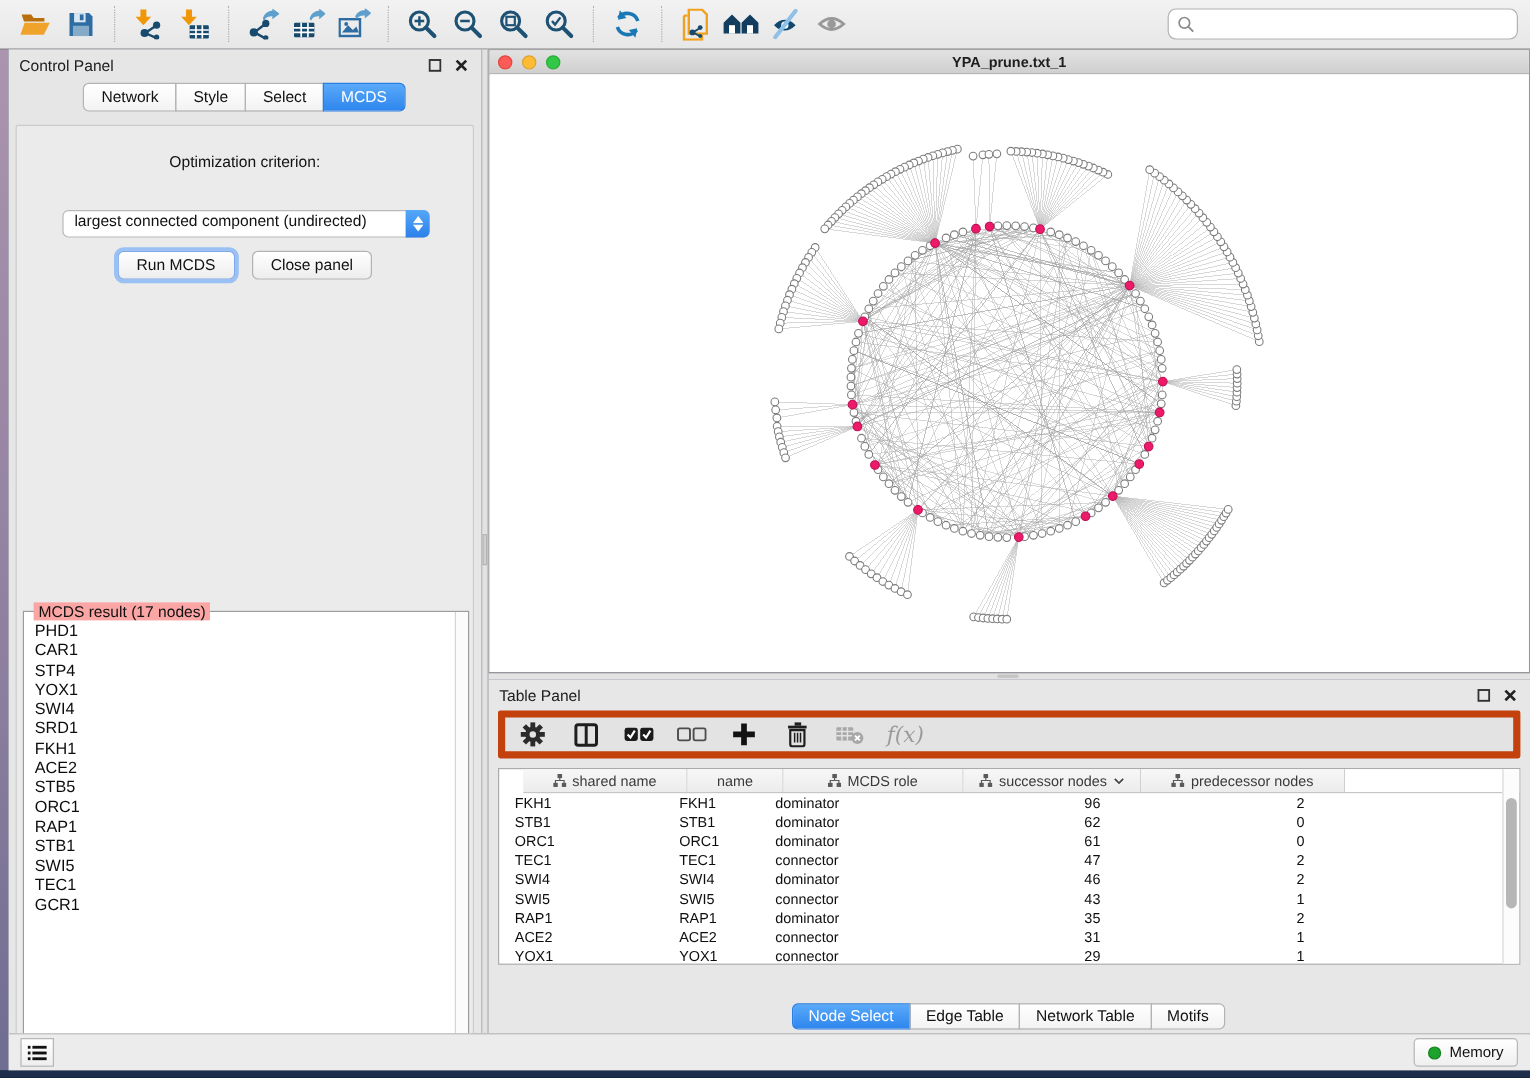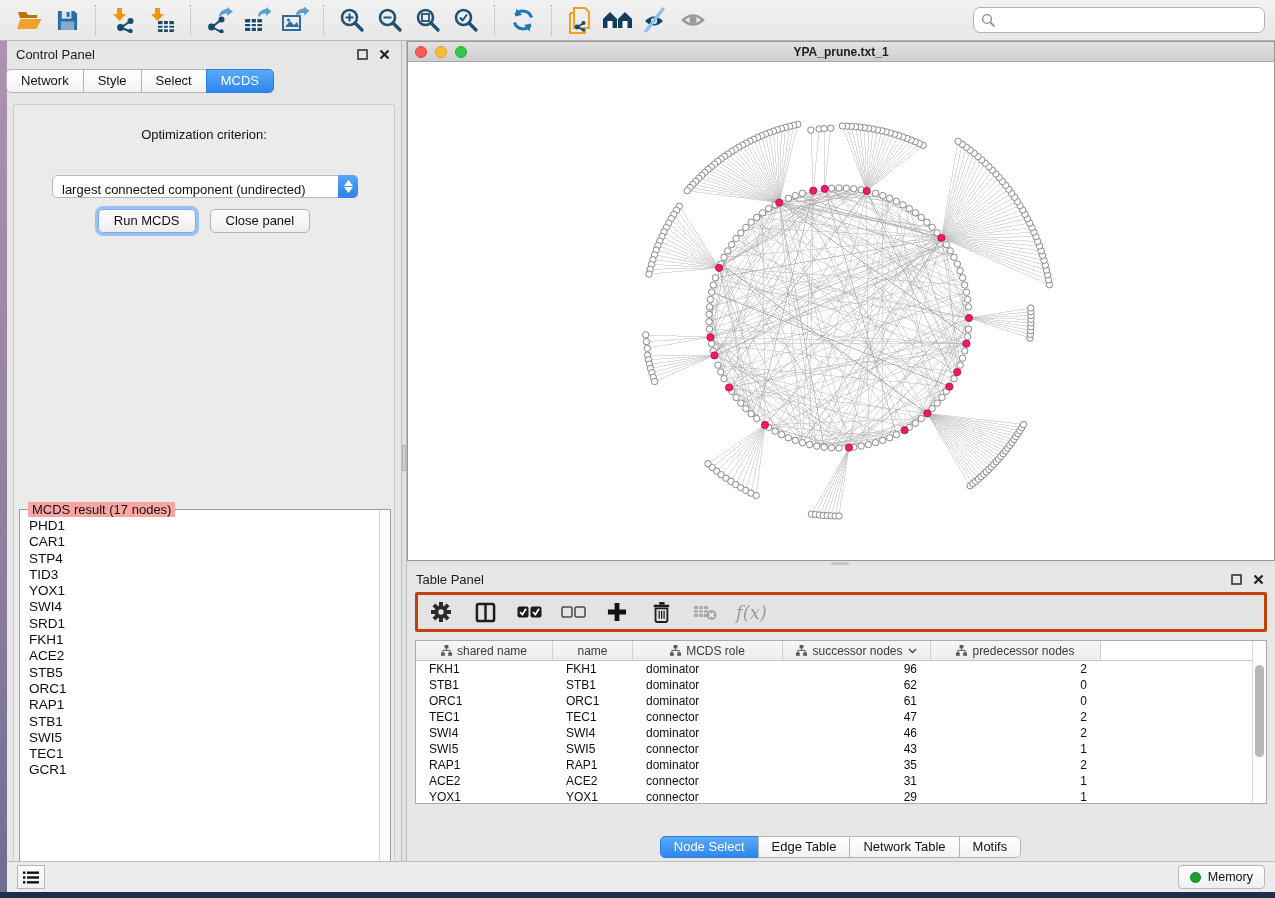--- a/index.html
+++ b/index.html
@@ -28,7 +28,7 @@
   .panel-header { height:26px; display:flex; align-items:center; padding:0 9px; font-size:13px; color:#1c1c1c; }
   .panel-header .spacer { flex:1; }
   .win-ico { width:16px; height:16px; display:flex; align-items:center; justify-content:center; margin-left:6px; }
-  .cp-tabs { position:relative; z-index:2; display:flex; margin-top:2px; }
+  .cp-tabs { position:relative; z-index:2; display:flex; justify-content:center; margin-top:2px; }
   .mtab { border:1px solid #b3b3b3; background:linear-gradient(#ffffff,#f3f3f3); padding:3px 14px 4px;
     font-size:13px; color:#111; margin-left:-1px; cursor:default; }
   .mtab:first-child { border-radius:5px 0 0 5px; }

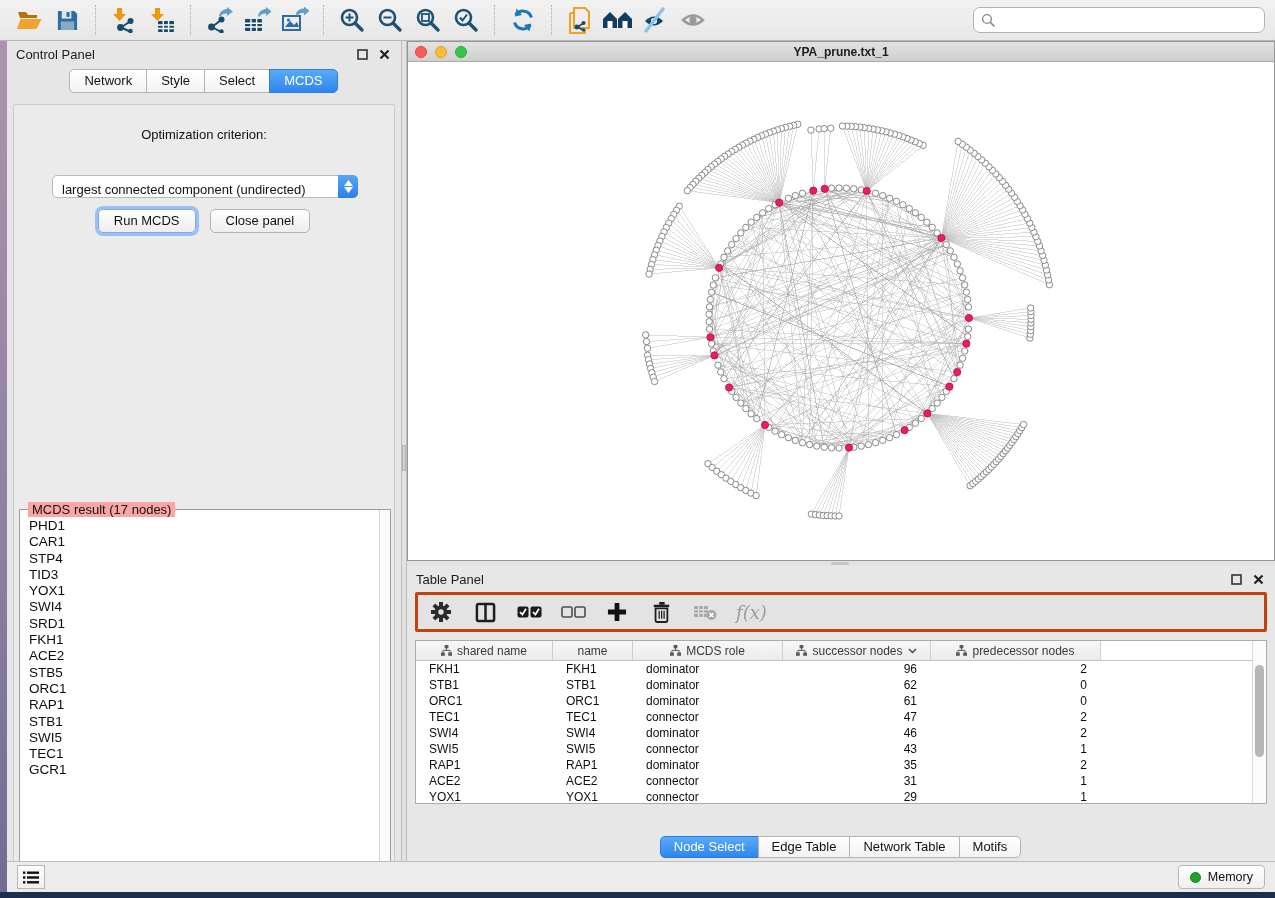--- a/index.html
+++ b/index.html
@@ -38,7 +38,7 @@
     background:#ebebeb; border:1px solid #cccccc; border-radius:2px; }
   .opt-label { text-align:center; margin-top:22px; font-size:13px; color:#111; }
   .opt-select { position:absolute; left:38px; top:70px; width:306px; height:23px; background:#fff;
-    border:1px solid #b9b9b9; border-radius:5px; display:flex; align-items:flex-end; }
+    border:1px solid #b9b9b9; border-radius:5px; display:flex; align-items:flex-start; }
   .opt-select .val { flex:1; font-size:13px; color:#111; padding:0 9px; white-space:nowrap; overflow:hidden; }
   .opt-stepper { width:20px; height:23px; margin:-1px -1px -1px 0; border-radius:0 5px 5px 0;
     background:linear-gradient(#55a7f8,#2c80e9); display:flex; flex-direction:column; align-items:center; justify-content:center; gap:1px; }

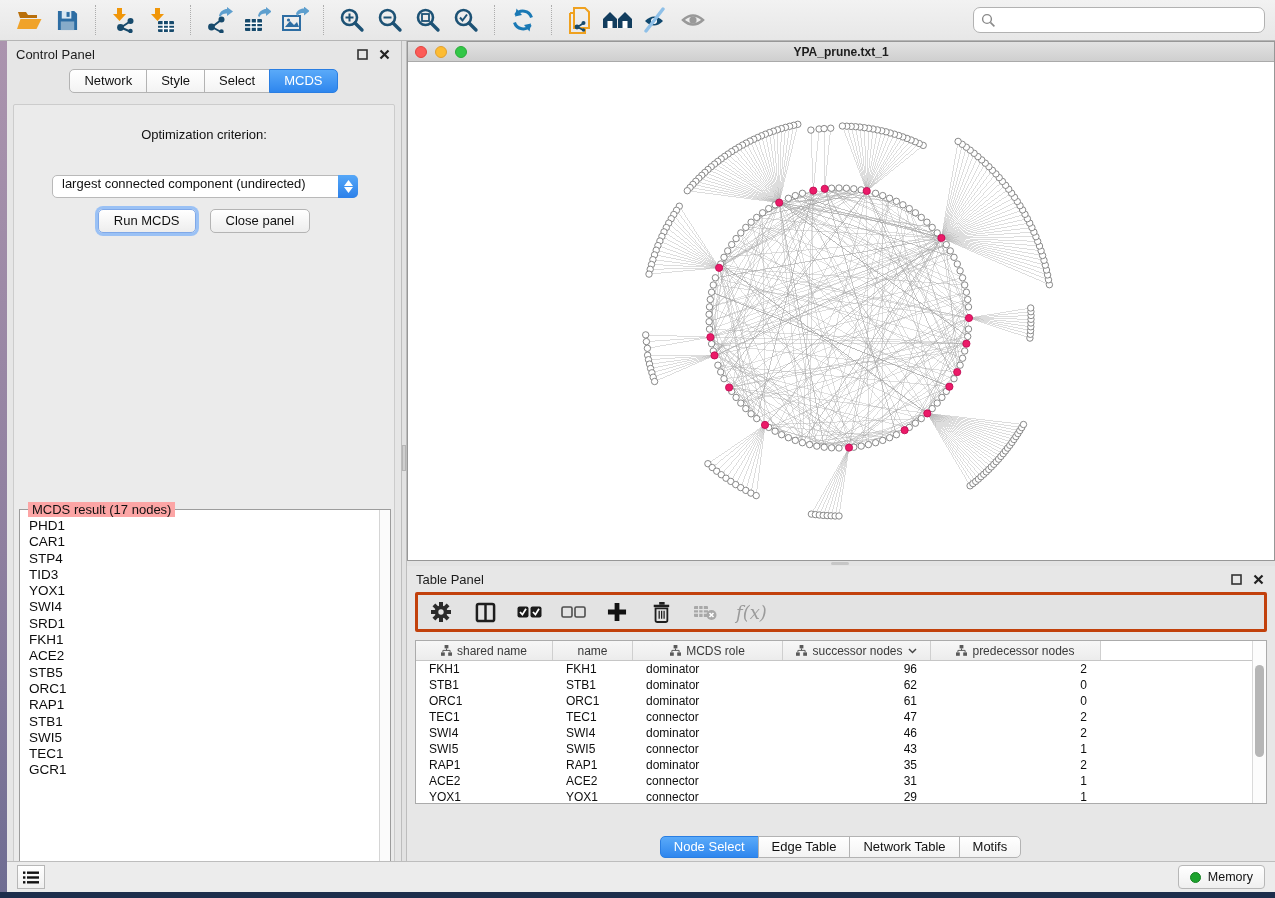--- a/index.html
+++ b/index.html
@@ -312,7 +312,6 @@
             <div class="mcds-item">PHD1</div>
             <div class="mcds-item">CAR1</div>
             <div class="mcds-item">STP4</div>
-            <div class="mcds-item">TID3</div>
             <div class="mcds-item">YOX1</div>
             <div class="mcds-item">SWI4</div>
             <div class="mcds-item">SRD1</div>

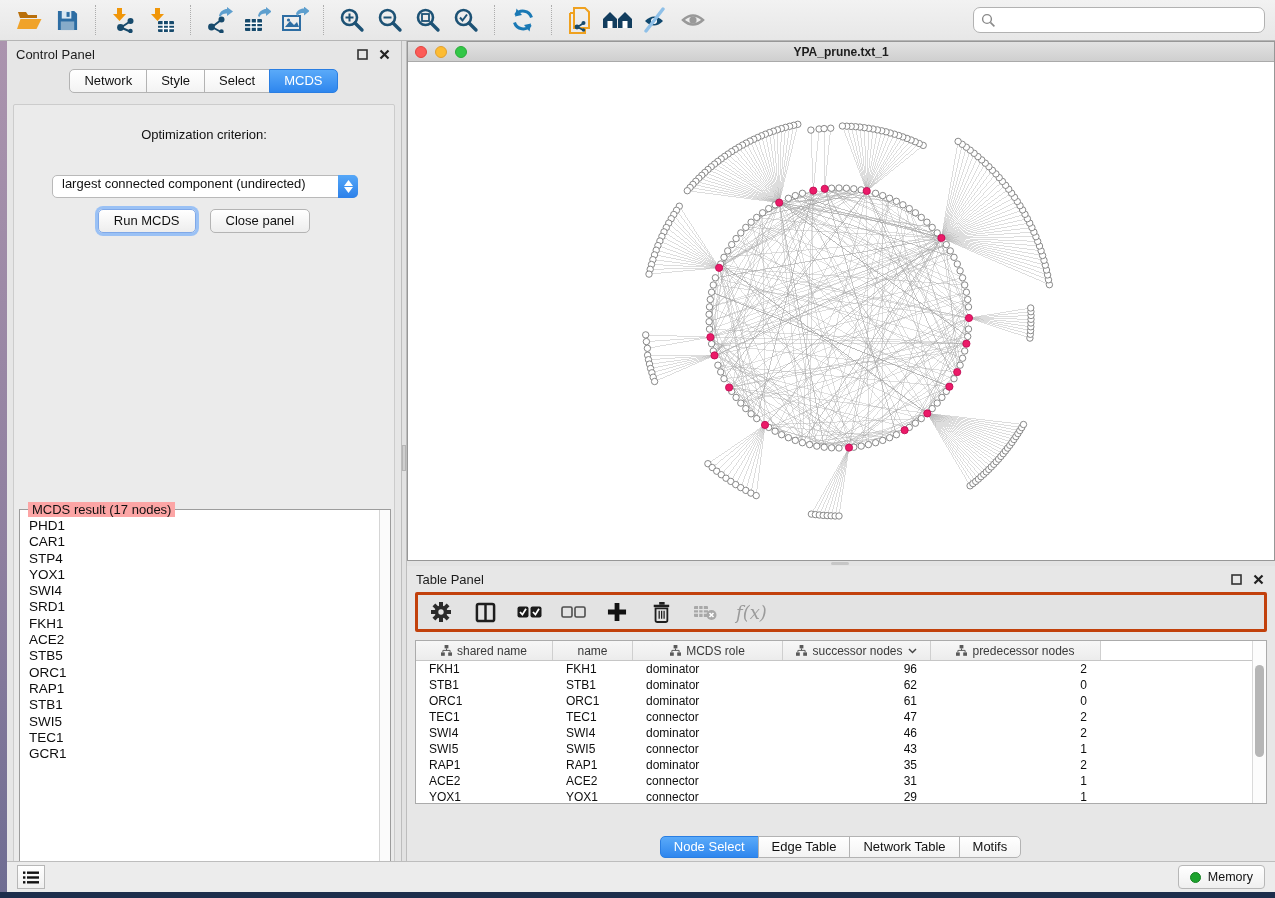--- a/index.html
+++ b/index.html
@@ -78,7 +78,7 @@
   
   .table-panel { position:absolute; left:407px; top:566px; width:868px; height:295px; background:#e7e7e7; }
   .tp-toolbar { position:absolute; left:8px; top:26px; width:852px; height:40px; background:#e3e3e3;
-    border:3px solid #c2410c; border-radius:2px; display:flex; align-items:center; padding:0 10px; gap:18px; }
+    border:6px solid #c2410c; border-radius:2px; display:flex; align-items:center; padding:0 10px; gap:18px; }
   .tp-ico { width:26px; height:26px; display:flex; align-items:center; justify-content:center; }
   .fx { font-family:"DejaVu Serif","Liberation Serif",serif; font-style:italic; font-size:18px; color:#9b9b9b; }
   .node-table { position:absolute; left:8px; top:74px; width:852px; height:164px; background:#fff; border:1px solid #ababab; }

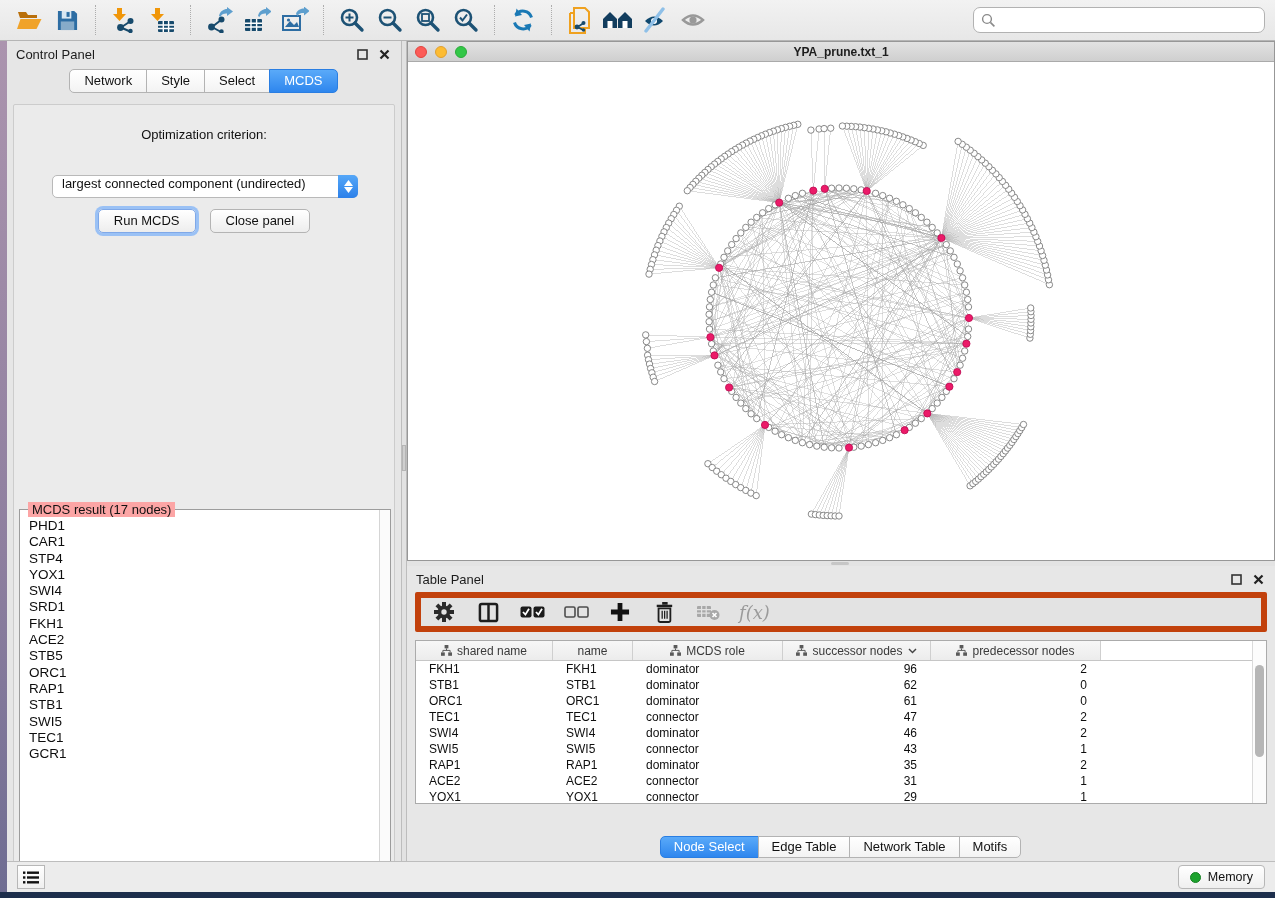--- a/index.html
+++ b/index.html
@@ -81,7 +81,7 @@
     border:6px solid #c2410c; border-radius:2px; display:flex; align-items:center; padding:0 10px; gap:18px; }
   .tp-ico { width:26px; height:26px; display:flex; align-items:center; justify-content:center; }
   .fx { font-family:"DejaVu Serif","Liberation Serif",serif; font-style:italic; font-size:18px; color:#9b9b9b; }
-  .node-table { position:absolute; left:8px; top:74px; width:852px; height:164px; background:#fff; border:1px solid #ababab; }
+  .node-table { position:absolute; left:8px; top:74px; width:852px; height:164px; background:#fff; border:1px solid #ababab;padding-left:20px; }
   .nt-head { display:flex; height:20px; border-bottom:1px solid #c6c6c6; }
   .th { background:linear-gradient(#f7f7f7,#ececec); border-right:1px solid #cfcfcf; display:flex;
     align-items:center; justify-content:center; gap:5px; font-size:12px; color:#3a3a3a; overflow:hidden; white-space:nowrap; }

